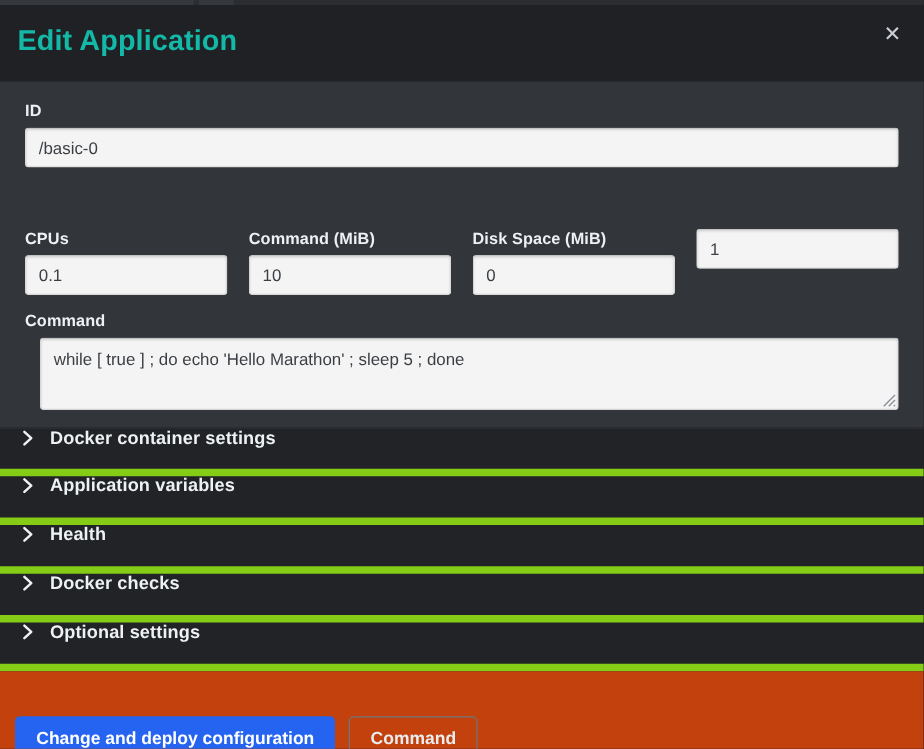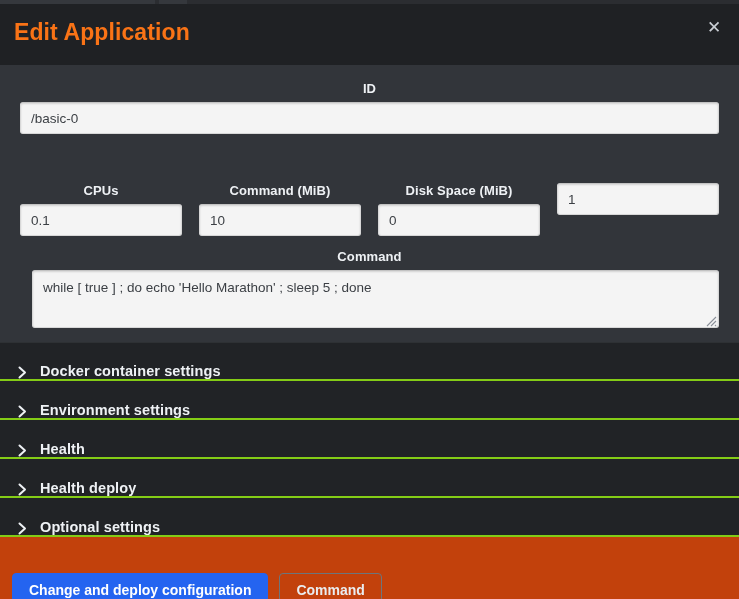--- a/index.html
+++ b/index.html
@@ -45,7 +45,7 @@
   }
   .modal-title {
     margin-left: 14px;
-    color: #f97316;
+    color: #14b8a6;
     font-size: 23px;
     font-weight: bold;
     letter-spacing: 0.1px;

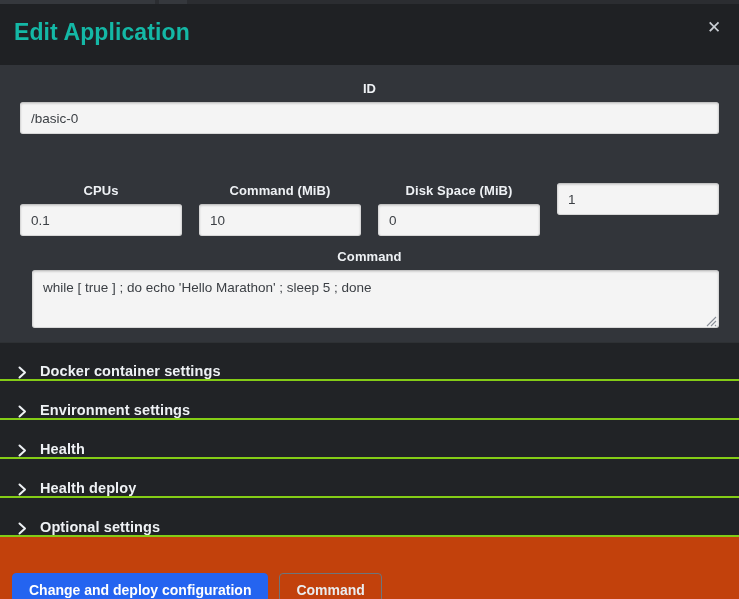--- a/index.html
+++ b/index.html
@@ -77,7 +77,6 @@
     font-weight: bold;
     margin-bottom: 6px;
     letter-spacing: 0.1px;
-    text-align: center;
   }
   .text-input, .text-area {
     width: 100%;

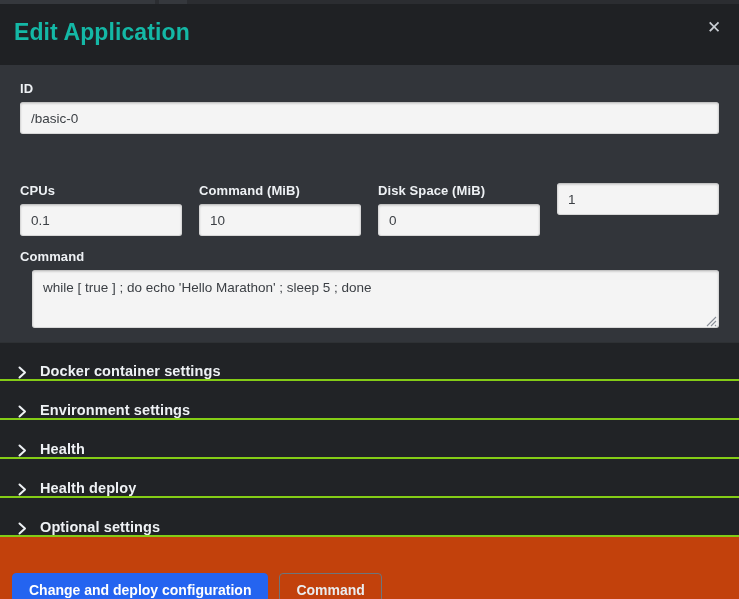--- a/index.html
+++ b/index.html
@@ -130,9 +130,9 @@
   .acc-item {
     height: 39px;
     display: flex;
-    align-items: flex-end;
+    align-items: flex-start;
     padding-left: 17px;
-    border-bottom: 2px solid #84cc16;
+    border-bottom: 6px solid #84cc16;
     cursor: pointer;
   }
   .acc-item:first-child { border-top: 1px solid #2e3134; }

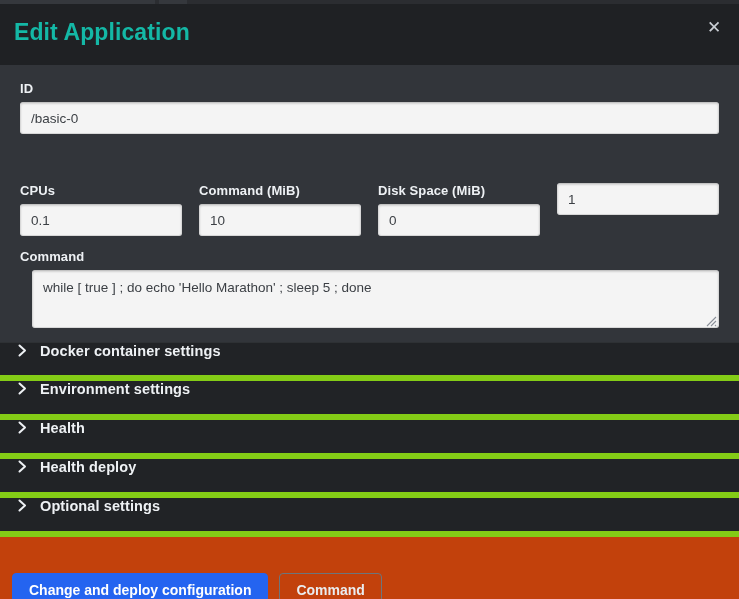--- a/index.html
+++ b/index.html
@@ -259,7 +259,7 @@
           <polyline points="1.5,1.5 7,6.5 1.5,11.5" fill="none" stroke="#eef1f4" stroke-width="2" stroke-linecap="round" stroke-linejoin="round"></polyline>
         </svg>
       </span>
-      <span class="acc-label">Environment settings</span>
+      <span class="acc-label">Application variables</span>
     </div>
 
     <div class="acc-item">

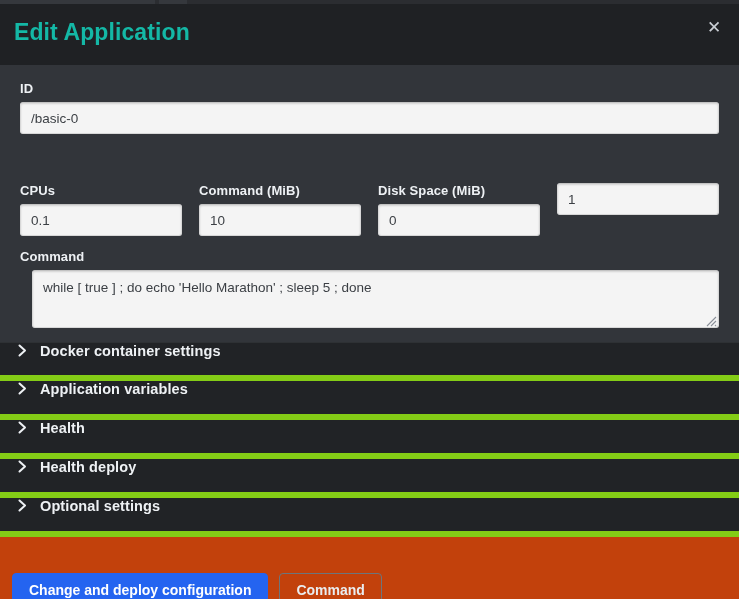--- a/index.html
+++ b/index.html
@@ -277,7 +277,7 @@
           <polyline points="1.5,1.5 7,6.5 1.5,11.5" fill="none" stroke="#eef1f4" stroke-width="2" stroke-linecap="round" stroke-linejoin="round"></polyline>
         </svg>
       </span>
-      <span class="acc-label">Health deploy</span>
+      <span class="acc-label">Docker checks</span>
     </div>
 
     <div class="acc-item">

